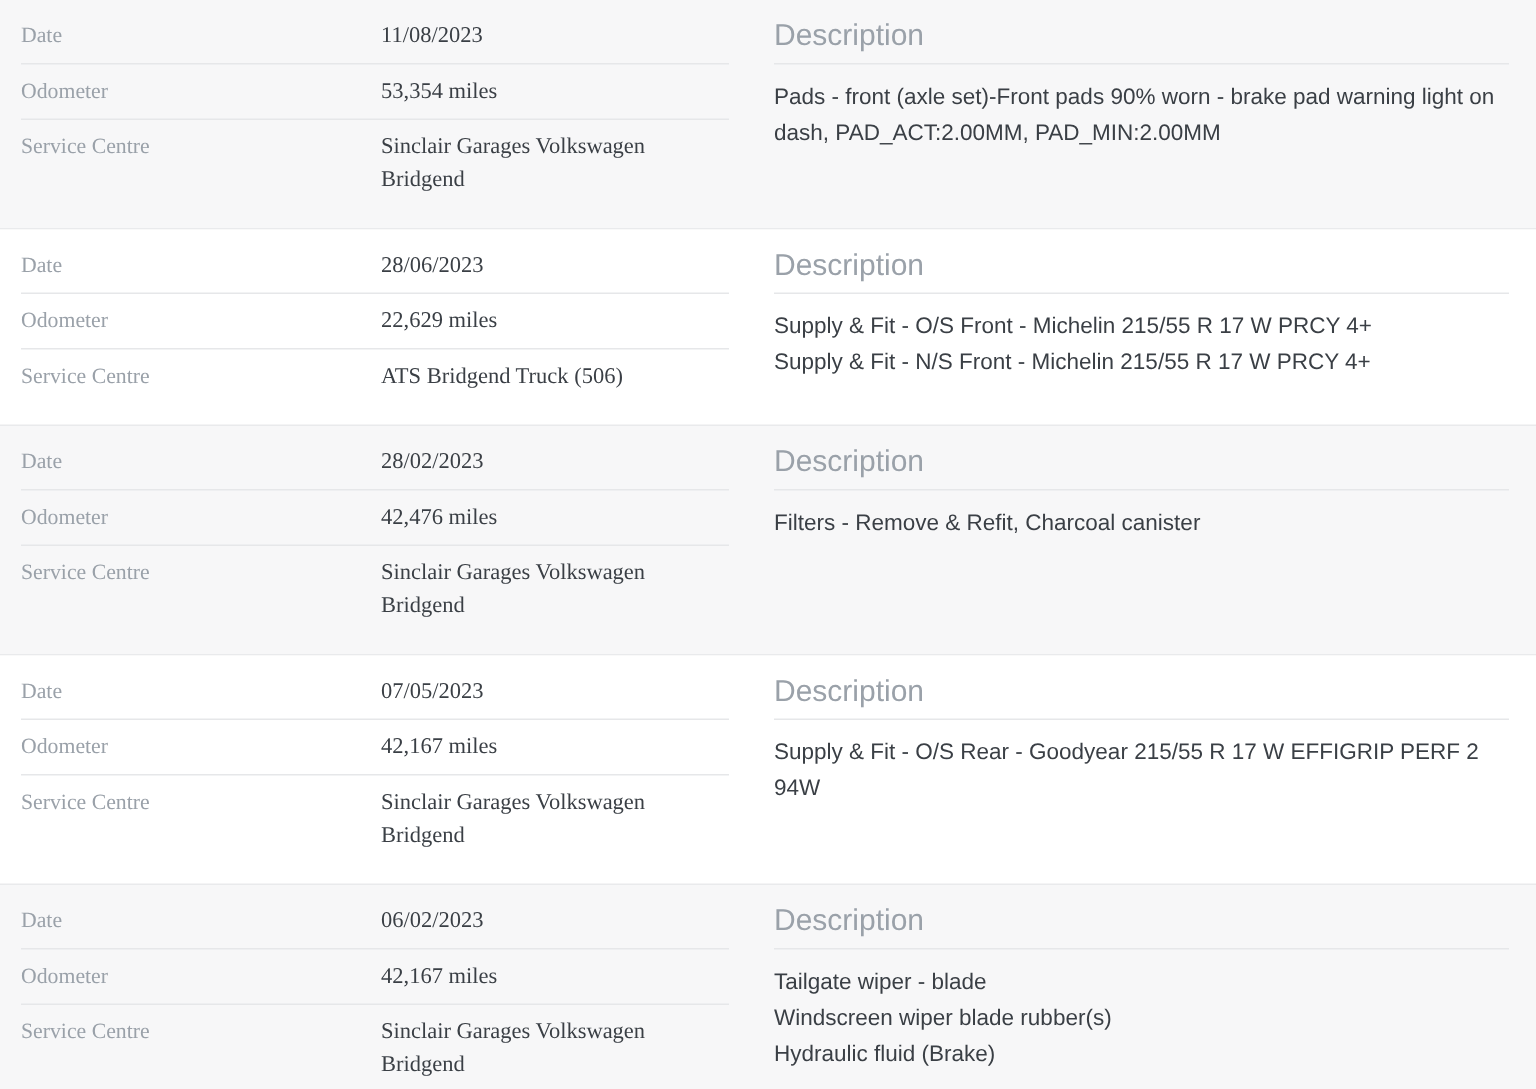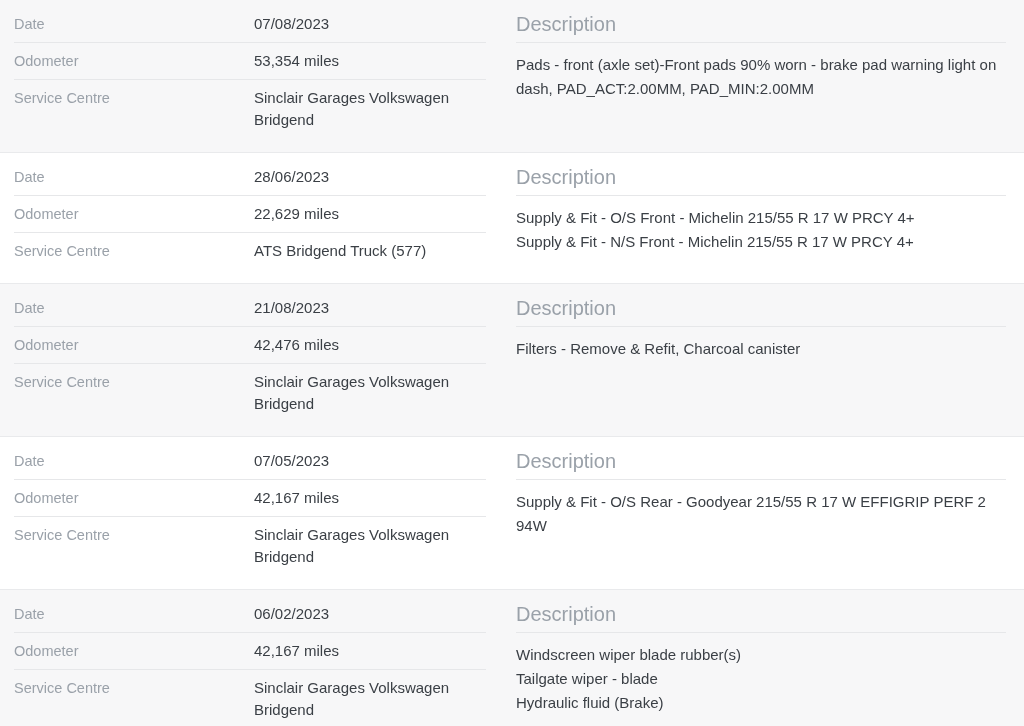--- a/index.html
+++ b/index.html
@@ -31,6 +31,7 @@
     width: 500px;
     flex: 0 0 500px;
     padding: 6px 14px 14px 14px;
+    font-family: Liberation Serif, serif;
   }
   .record .right {
     flex: 1 1 auto;

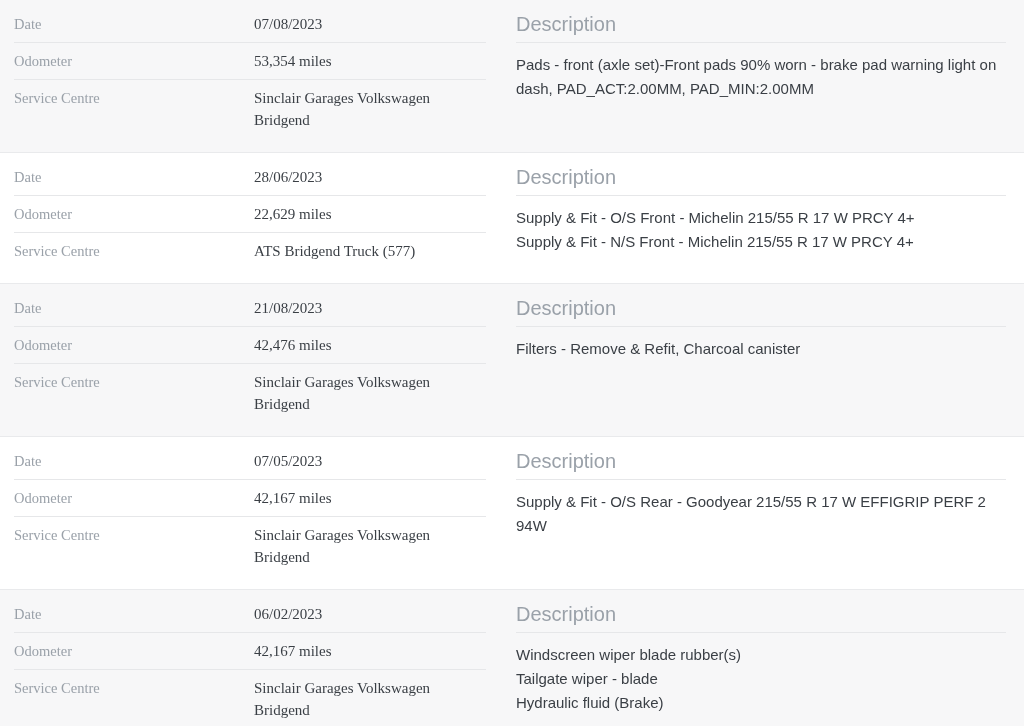--- a/index.html
+++ b/index.html
@@ -85,7 +85,7 @@
       <div class="left">
         <div class="field-row">
           <div class="field-label">Date</div>
-          <div class="field-value">07/08/2023</div>
+          <div class="field-value">11/08/2023</div>
         </div>
         <div class="field-row">
           <div class="field-label">Odometer</div>

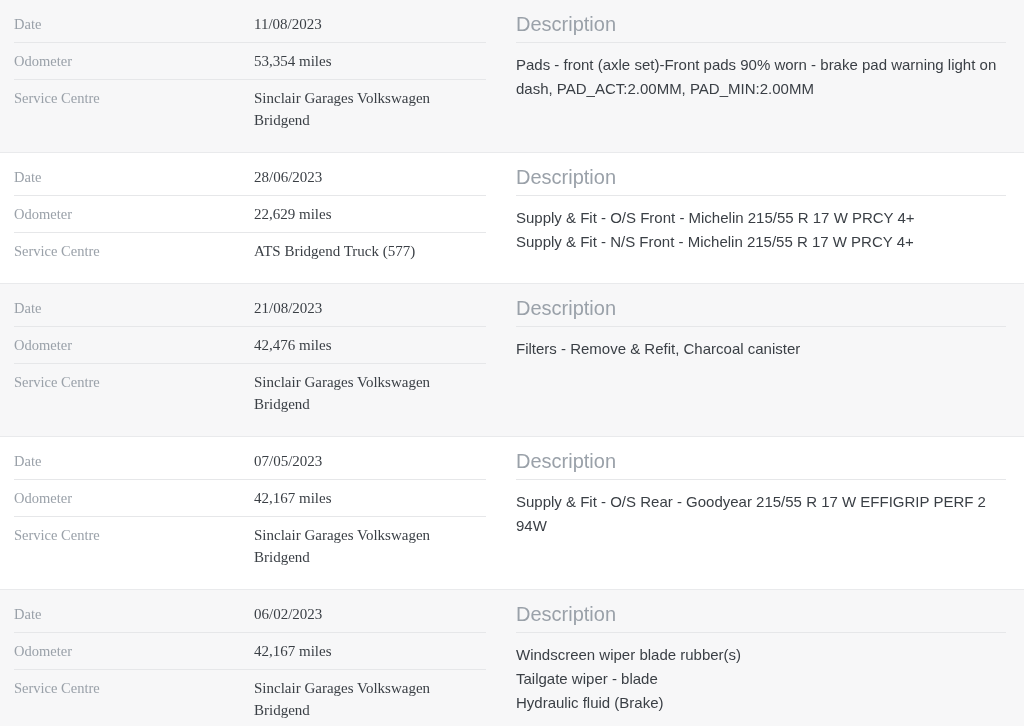--- a/index.html
+++ b/index.html
@@ -115,7 +115,7 @@
         </div>
         <div class="field-row">
           <div class="field-label">Service Centre</div>
-          <div class="field-value">ATS Bridgend Truck (577)</div>
+          <div class="field-value">ATS Bridgend Truck (506)</div>
         </div>
       </div>
       <div class="right">

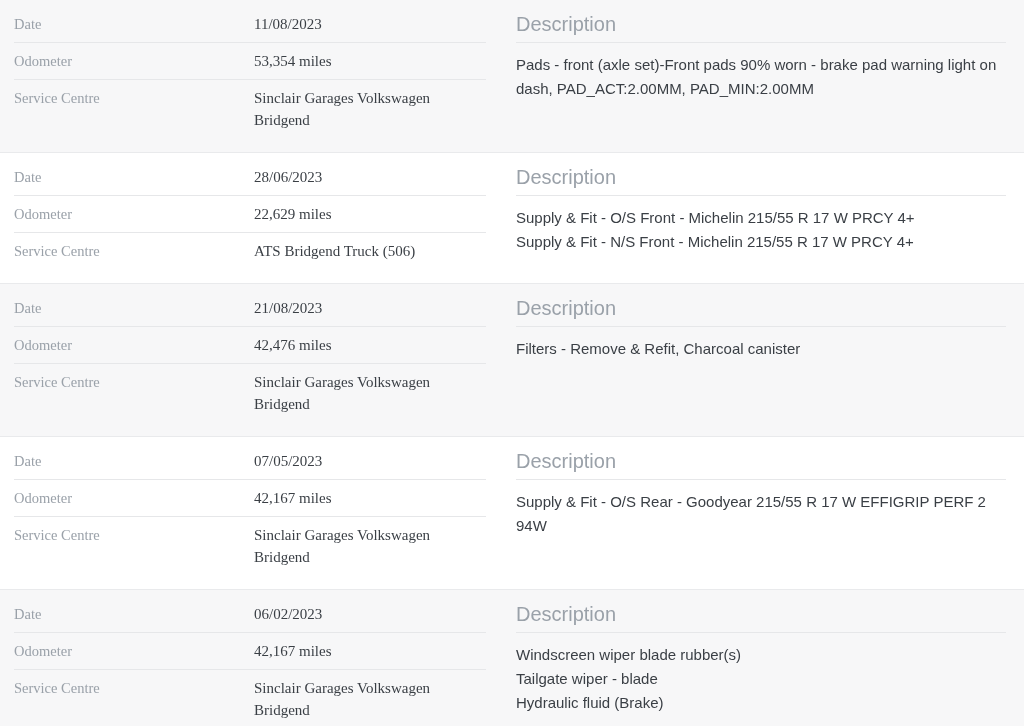--- a/index.html
+++ b/index.html
@@ -130,7 +130,7 @@
       <div class="left">
         <div class="field-row">
           <div class="field-label">Date</div>
-          <div class="field-value">21/08/2023</div>
+          <div class="field-value">28/02/2023</div>
         </div>
         <div class="field-row">
           <div class="field-label">Odometer</div>

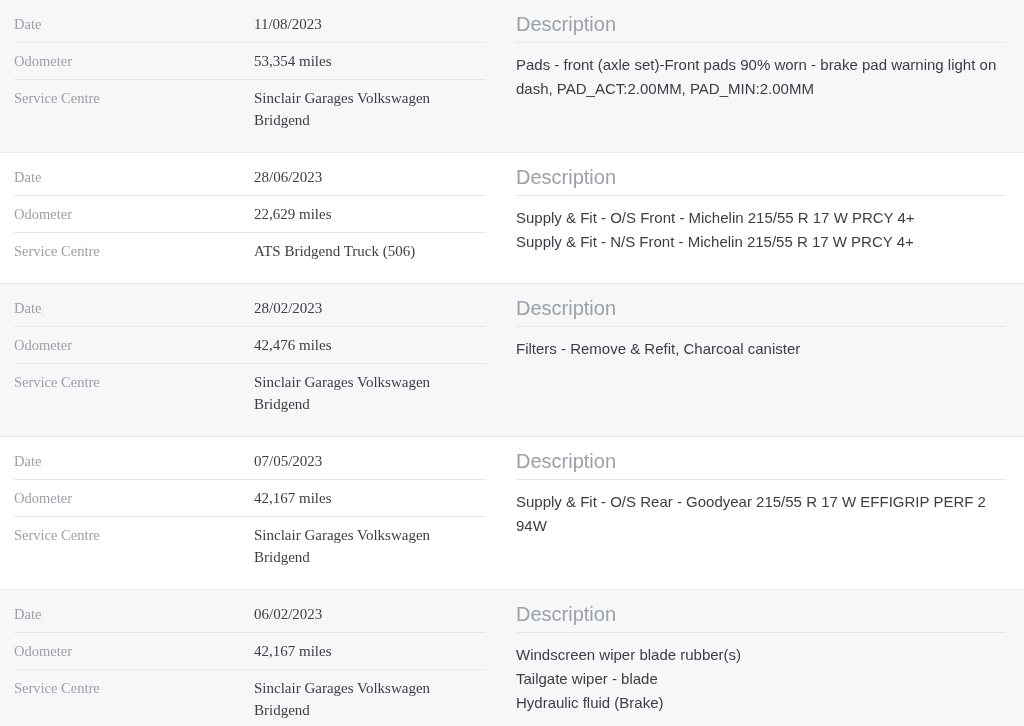--- a/index.html
+++ b/index.html
@@ -188,8 +188,8 @@
       <div class="right">
         <div class="desc-label">Description</div>
         <div class="desc-list">
+          <div class="desc-item">Tailgate wiper - blade</div>
           <div class="desc-item">Windscreen wiper blade rubber(s)</div>
-          <div class="desc-item">Tailgate wiper - blade</div>
           <div class="desc-item">Hydraulic fluid (Brake)</div>
         </div>
       </div>

